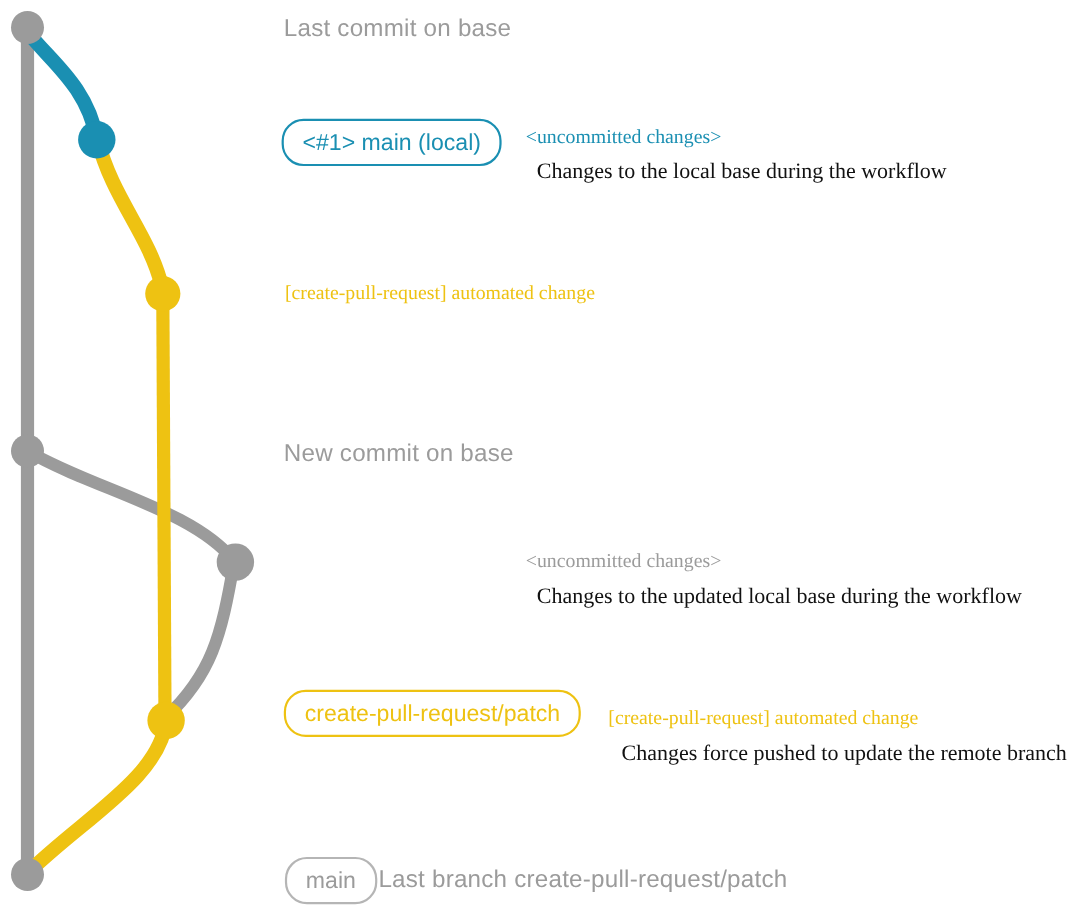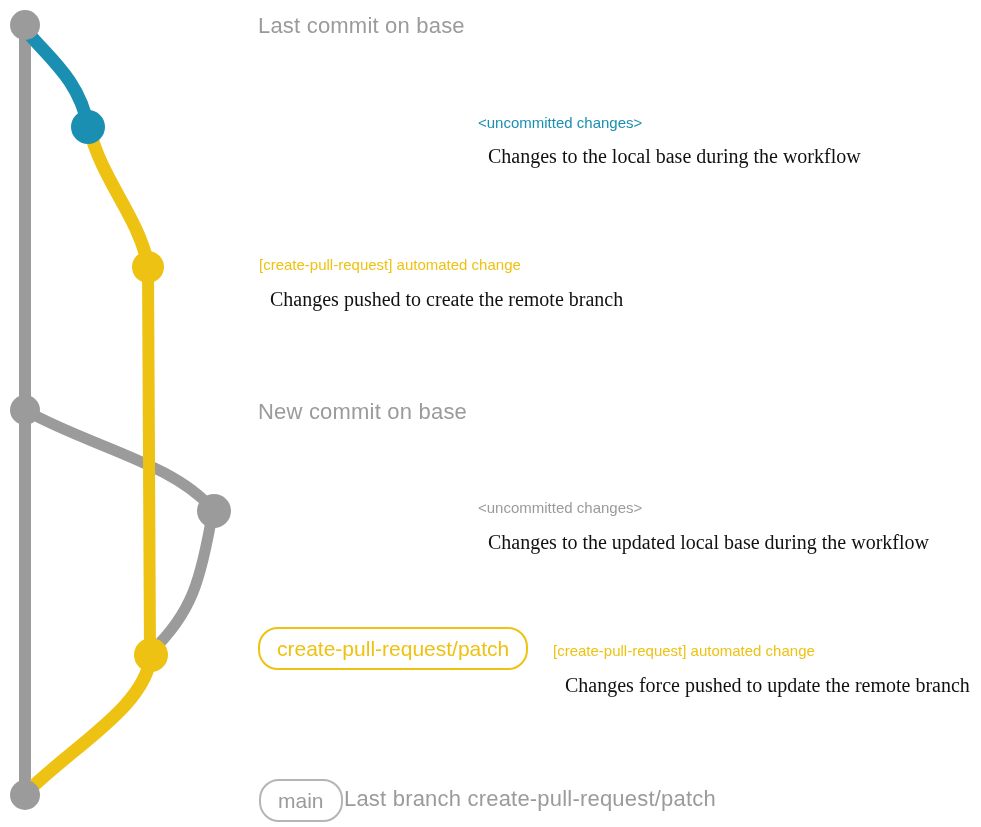--- a/index.html
+++ b/index.html
@@ -73,6 +73,7 @@
 
   <div class="abs section-label" style="left:258px;top:13px;">Last commit on base</div>
 
+  <div class="abs badge teal" style="left:256px;top:108px;">&lt;#1&gt; main (local)</div>
   <div class="abs row-title teal" style="left:478px;top:114px;">&lt;uncommitted changes&gt;</div>
   <div class="abs caption" style="left:488px;top:145px;">Changes to the local base during the workflow</div>
 

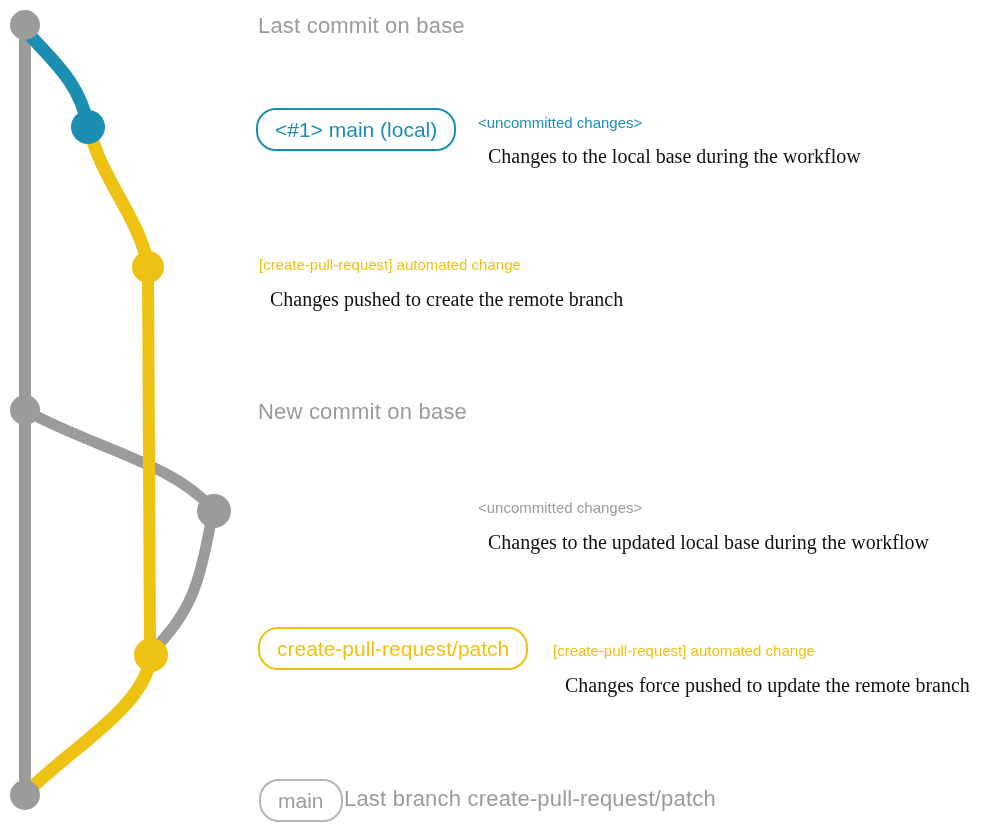--- a/index.html
+++ b/index.html
@@ -31,7 +31,7 @@
   .badge.gray{color:var(--gray);border-color:#b5b5b5;}
   .badge.yellow{color:var(--yellow);border-color:var(--yellow);}
 
-  .row-title{font-size:15px;}
+  .row-title{font-size:18px;font-family:Liberation Serif, serif;}
   .row-title.teal{color:var(--teal);}
   .row-title.gray{color:var(--gray);}
   .row-title.yellow{color:var(--yellow);}

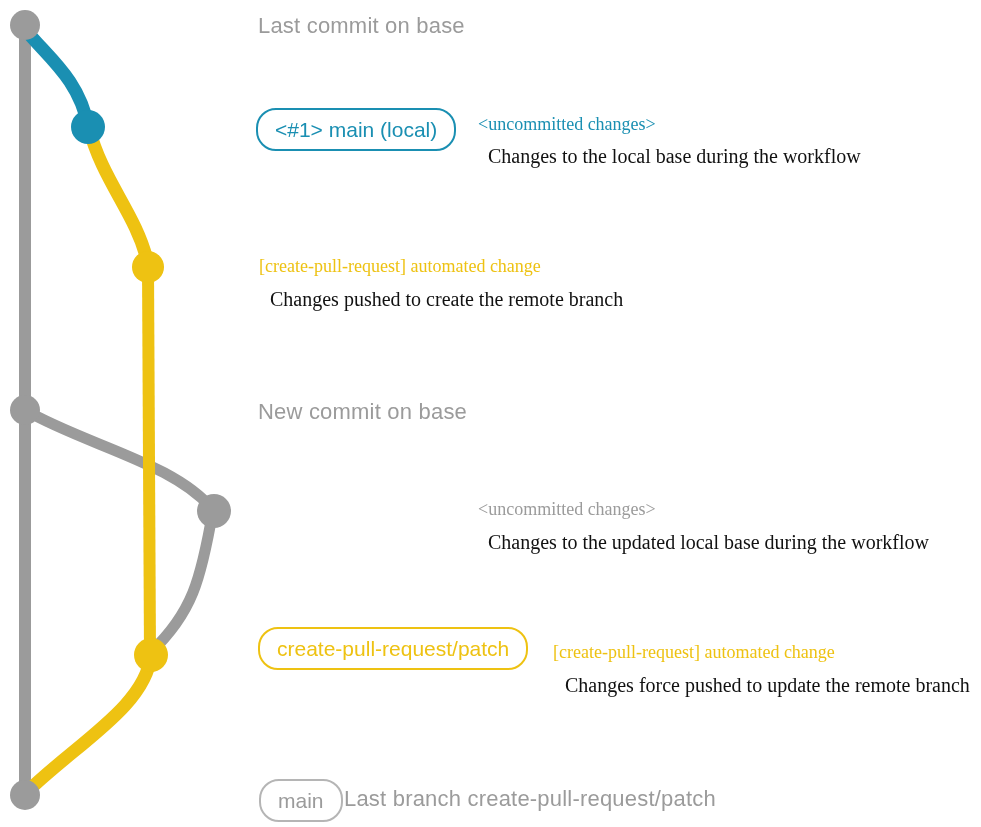--- a/index.html
+++ b/index.html
@@ -78,7 +78,6 @@
   <div class="abs caption" style="left:488px;top:145px;">Changes to the local base during the workflow</div>
 
   <div class="abs row-title yellow" style="left:259px;top:256px;">[create-pull-request] automated change</div>
-  <div class="abs caption" style="left:270px;top:288px;">Changes pushed to create the remote branch</div>
 
   <div class="abs section-label" style="left:258px;top:399px;">New commit on base</div>
 

